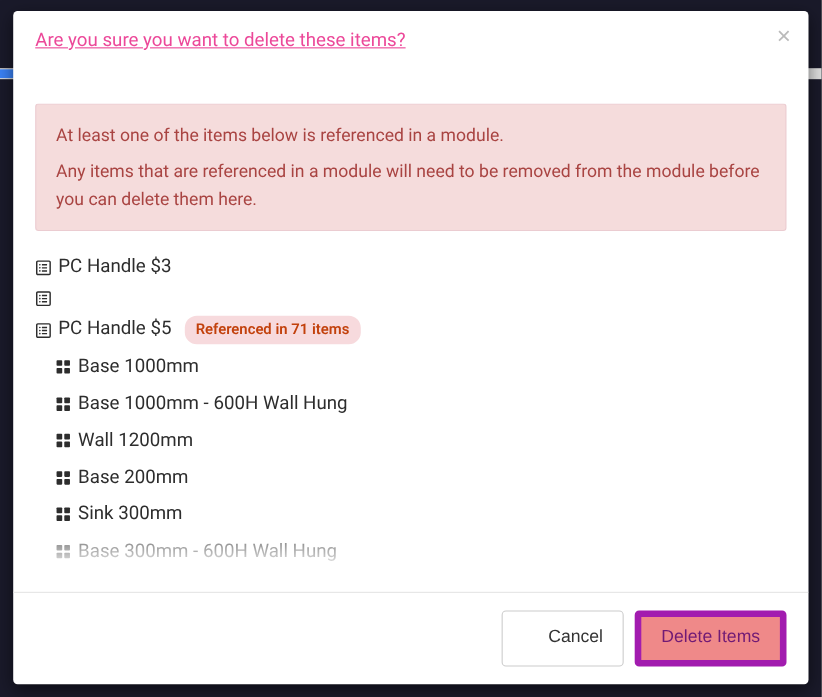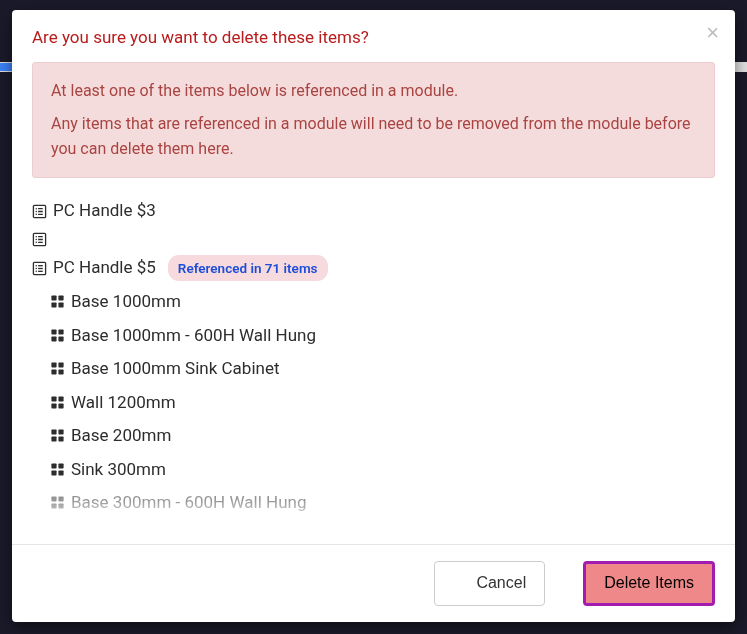--- a/index.html
+++ b/index.html
@@ -56,8 +56,9 @@
     .modal-title {
       font-size: 17px;
       font-weight: 400;
-      color: #b91c1c;
+      color: #ec4899;
       line-height: 1.3;
+      text-decoration: underline;
     }
     .close-btn {
       position: absolute;

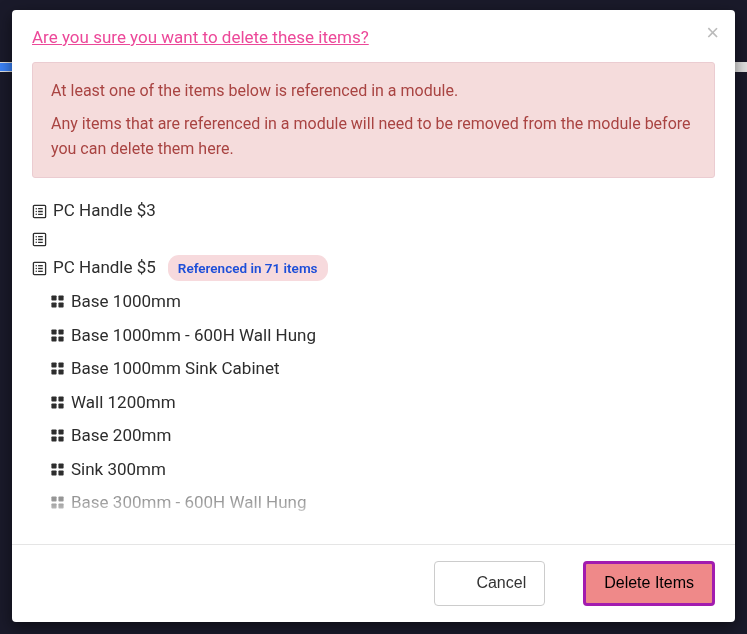--- a/index.html
+++ b/index.html
@@ -78,6 +78,7 @@
       overflow: hidden;
       display: flex;
       flex-direction: column;
+      margin-top: 32px;
     }
     .alert {
       background: #f5dcdc;

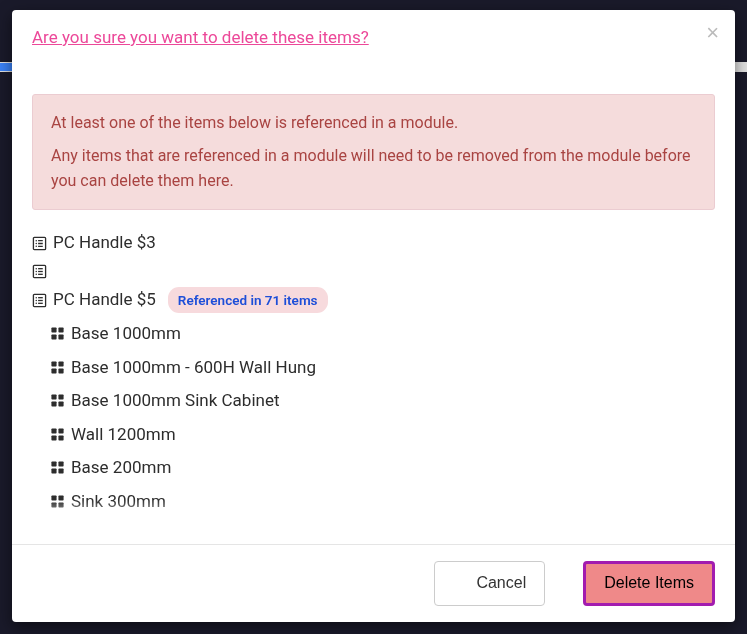--- a/index.html
+++ b/index.html
@@ -117,7 +117,7 @@
     }
     .badge {
       background: #f7dadd;
-      color: #1d4ed8;
+      color: #c2410c;
       font-size: 13.5px;
       font-weight: 600;
       padding: 3px 10px;

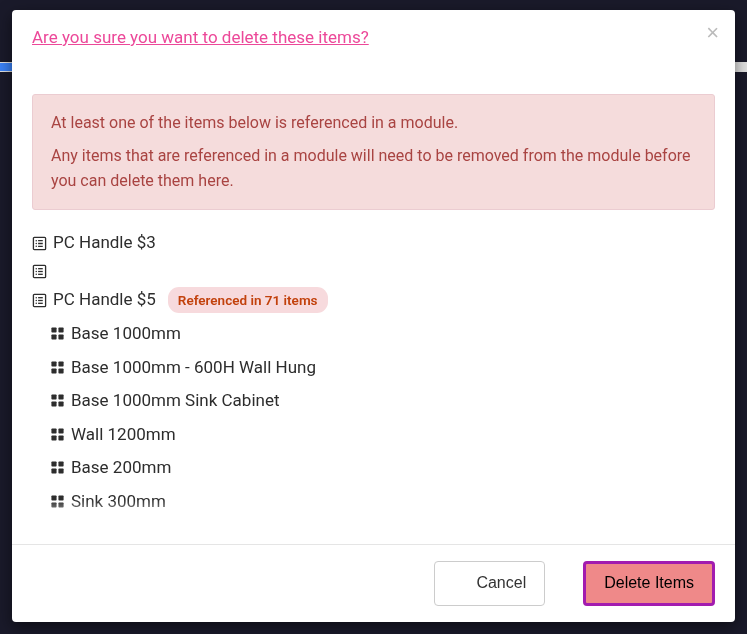--- a/index.html
+++ b/index.html
@@ -262,15 +262,6 @@
               <rect x="1.5" y="9" width="5.5" height="5.5" rx="0.8"></rect>
               <rect x="9" y="9" width="5.5" height="5.5" rx="0.8"></rect>
             </svg>
-          <span>Base 1000mm Sink Cabinet</span>
-        </div>
-        <div class="item-row">
-          <svg class="grid-icon-svg" viewBox="0 0 16 16" fill="#2d2d2d">
-              <rect x="1.5" y="1.5" width="5.5" height="5.5" rx="0.8"></rect>
-              <rect x="9" y="1.5" width="5.5" height="5.5" rx="0.8"></rect>
-              <rect x="1.5" y="9" width="5.5" height="5.5" rx="0.8"></rect>
-              <rect x="9" y="9" width="5.5" height="5.5" rx="0.8"></rect>
-            </svg>
           <span>Wall 1200mm</span>
         </div>
         <div class="item-row">

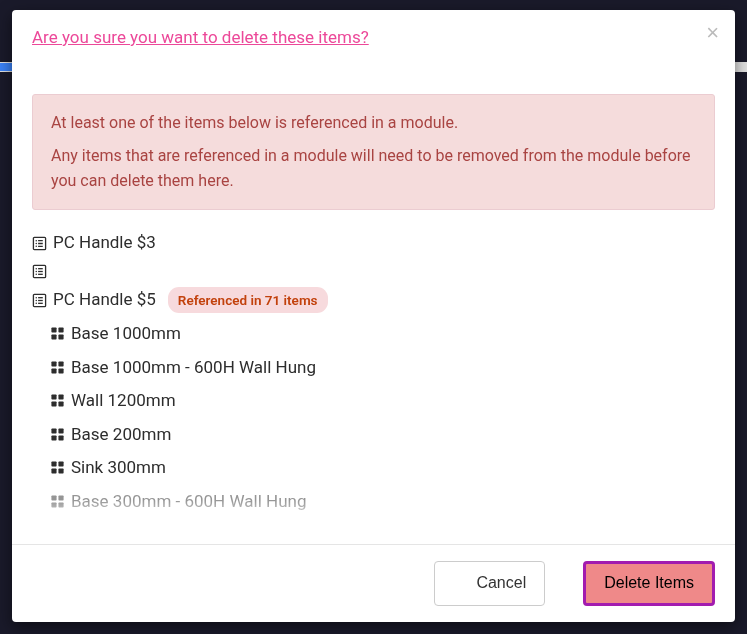--- a/index.html
+++ b/index.html
@@ -165,9 +165,8 @@
     }
     .btn-danger {
       background: #ef8989;
-      color: #000000;
-      border: 3px solid #a21caf;
-      margin-left: 28px;
+      color: #701a75;
+      border: 6px solid #a21caf;
     }
     .cut-row {
       opacity: 0.5;

